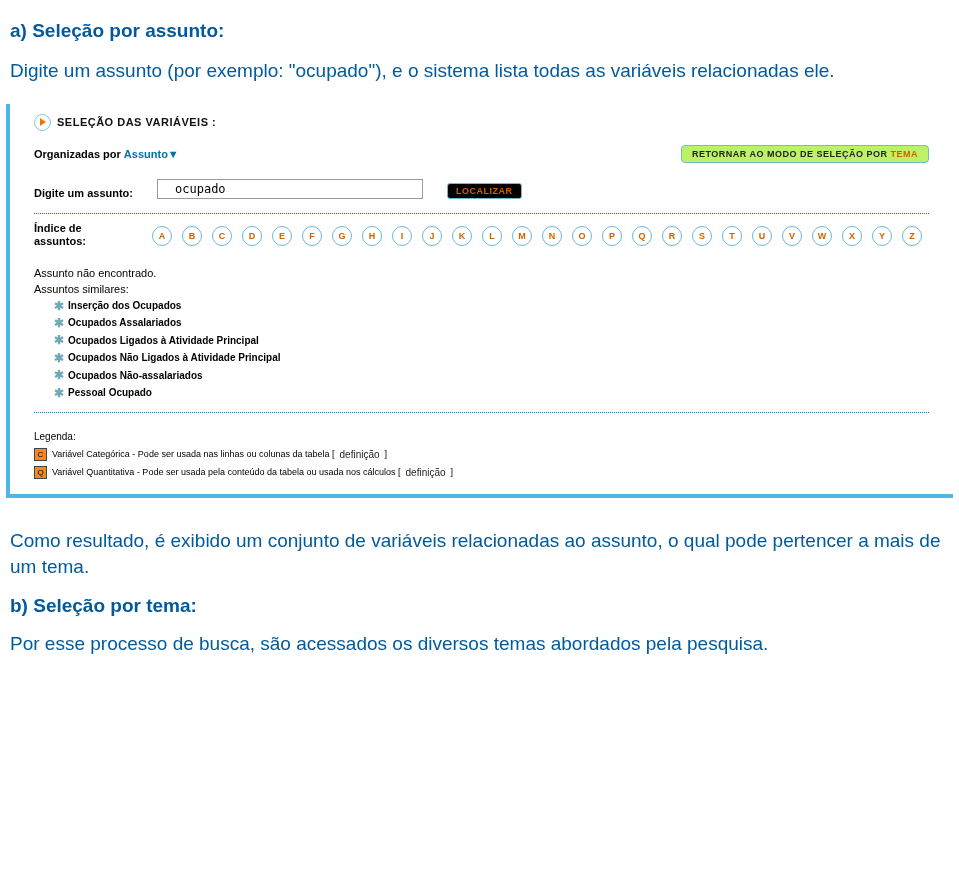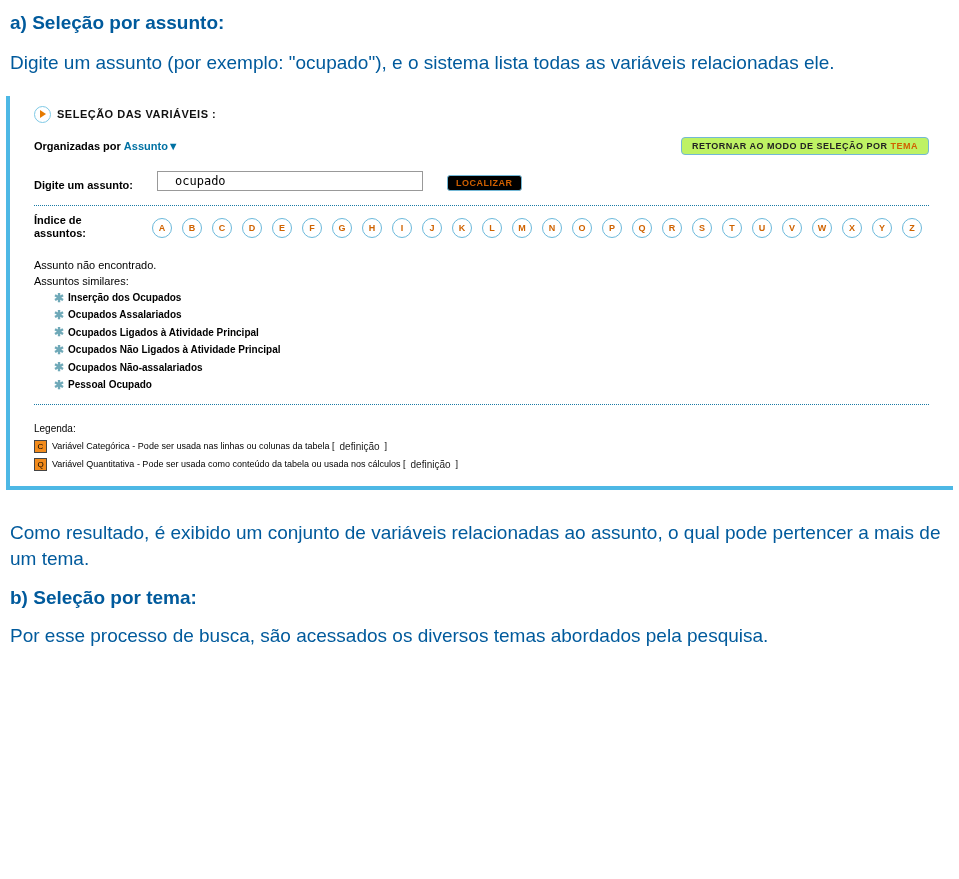--- a/index.html
+++ b/index.html
@@ -13,7 +13,7 @@
     color: #005a9c;
     font-weight: bold;
     font-size: 19px;
-    margin: 12px 0 16px 10px;
+    margin: 20px 0 16px 10px;
   }
   .intro-text {
     color: #005a9c;

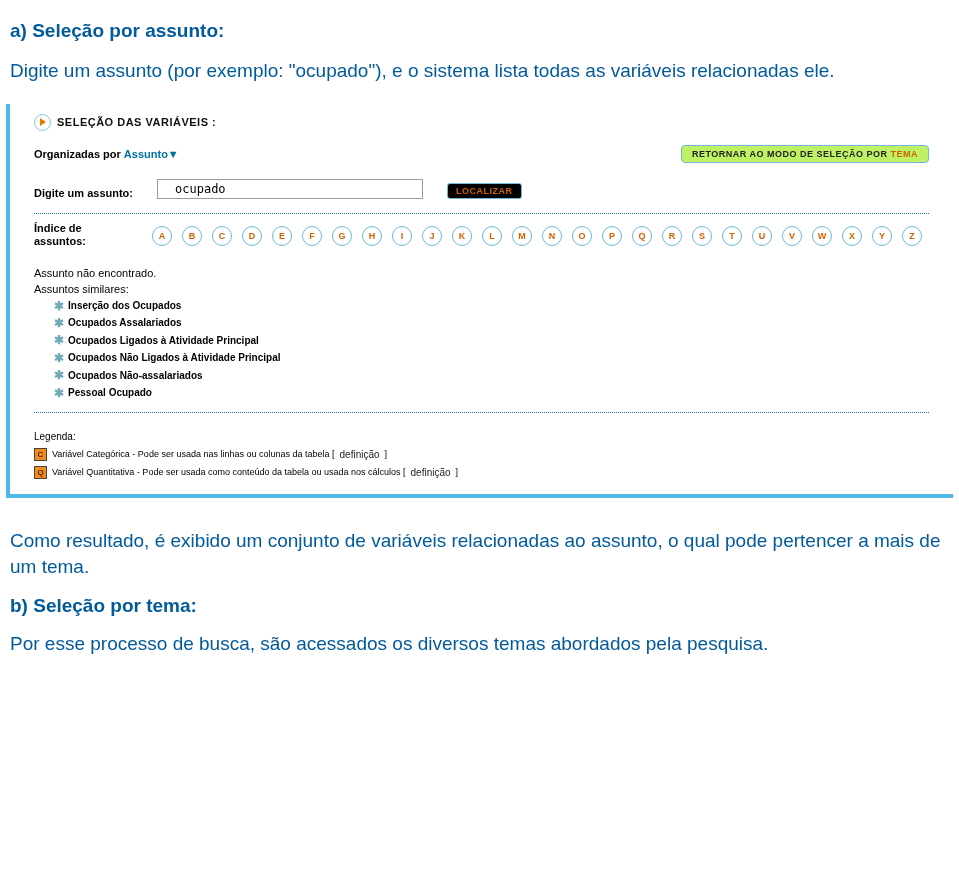--- a/index.html
+++ b/index.html
@@ -349,7 +349,7 @@
     </div>
     <div class="legend-row">
       <span class="legend-badge">Q</span>
-      <span>Variável Quantitativa - Pode ser usada como conteúdo da tabela ou usada nos cálculos [</span>
+      <span>Variável Quantitativa - Pode ser usada pela conteúdo da tabela ou usada nos cálculos [</span>
         <span class="legend-def">definição</span>
         <span>]</span>
     </div>

